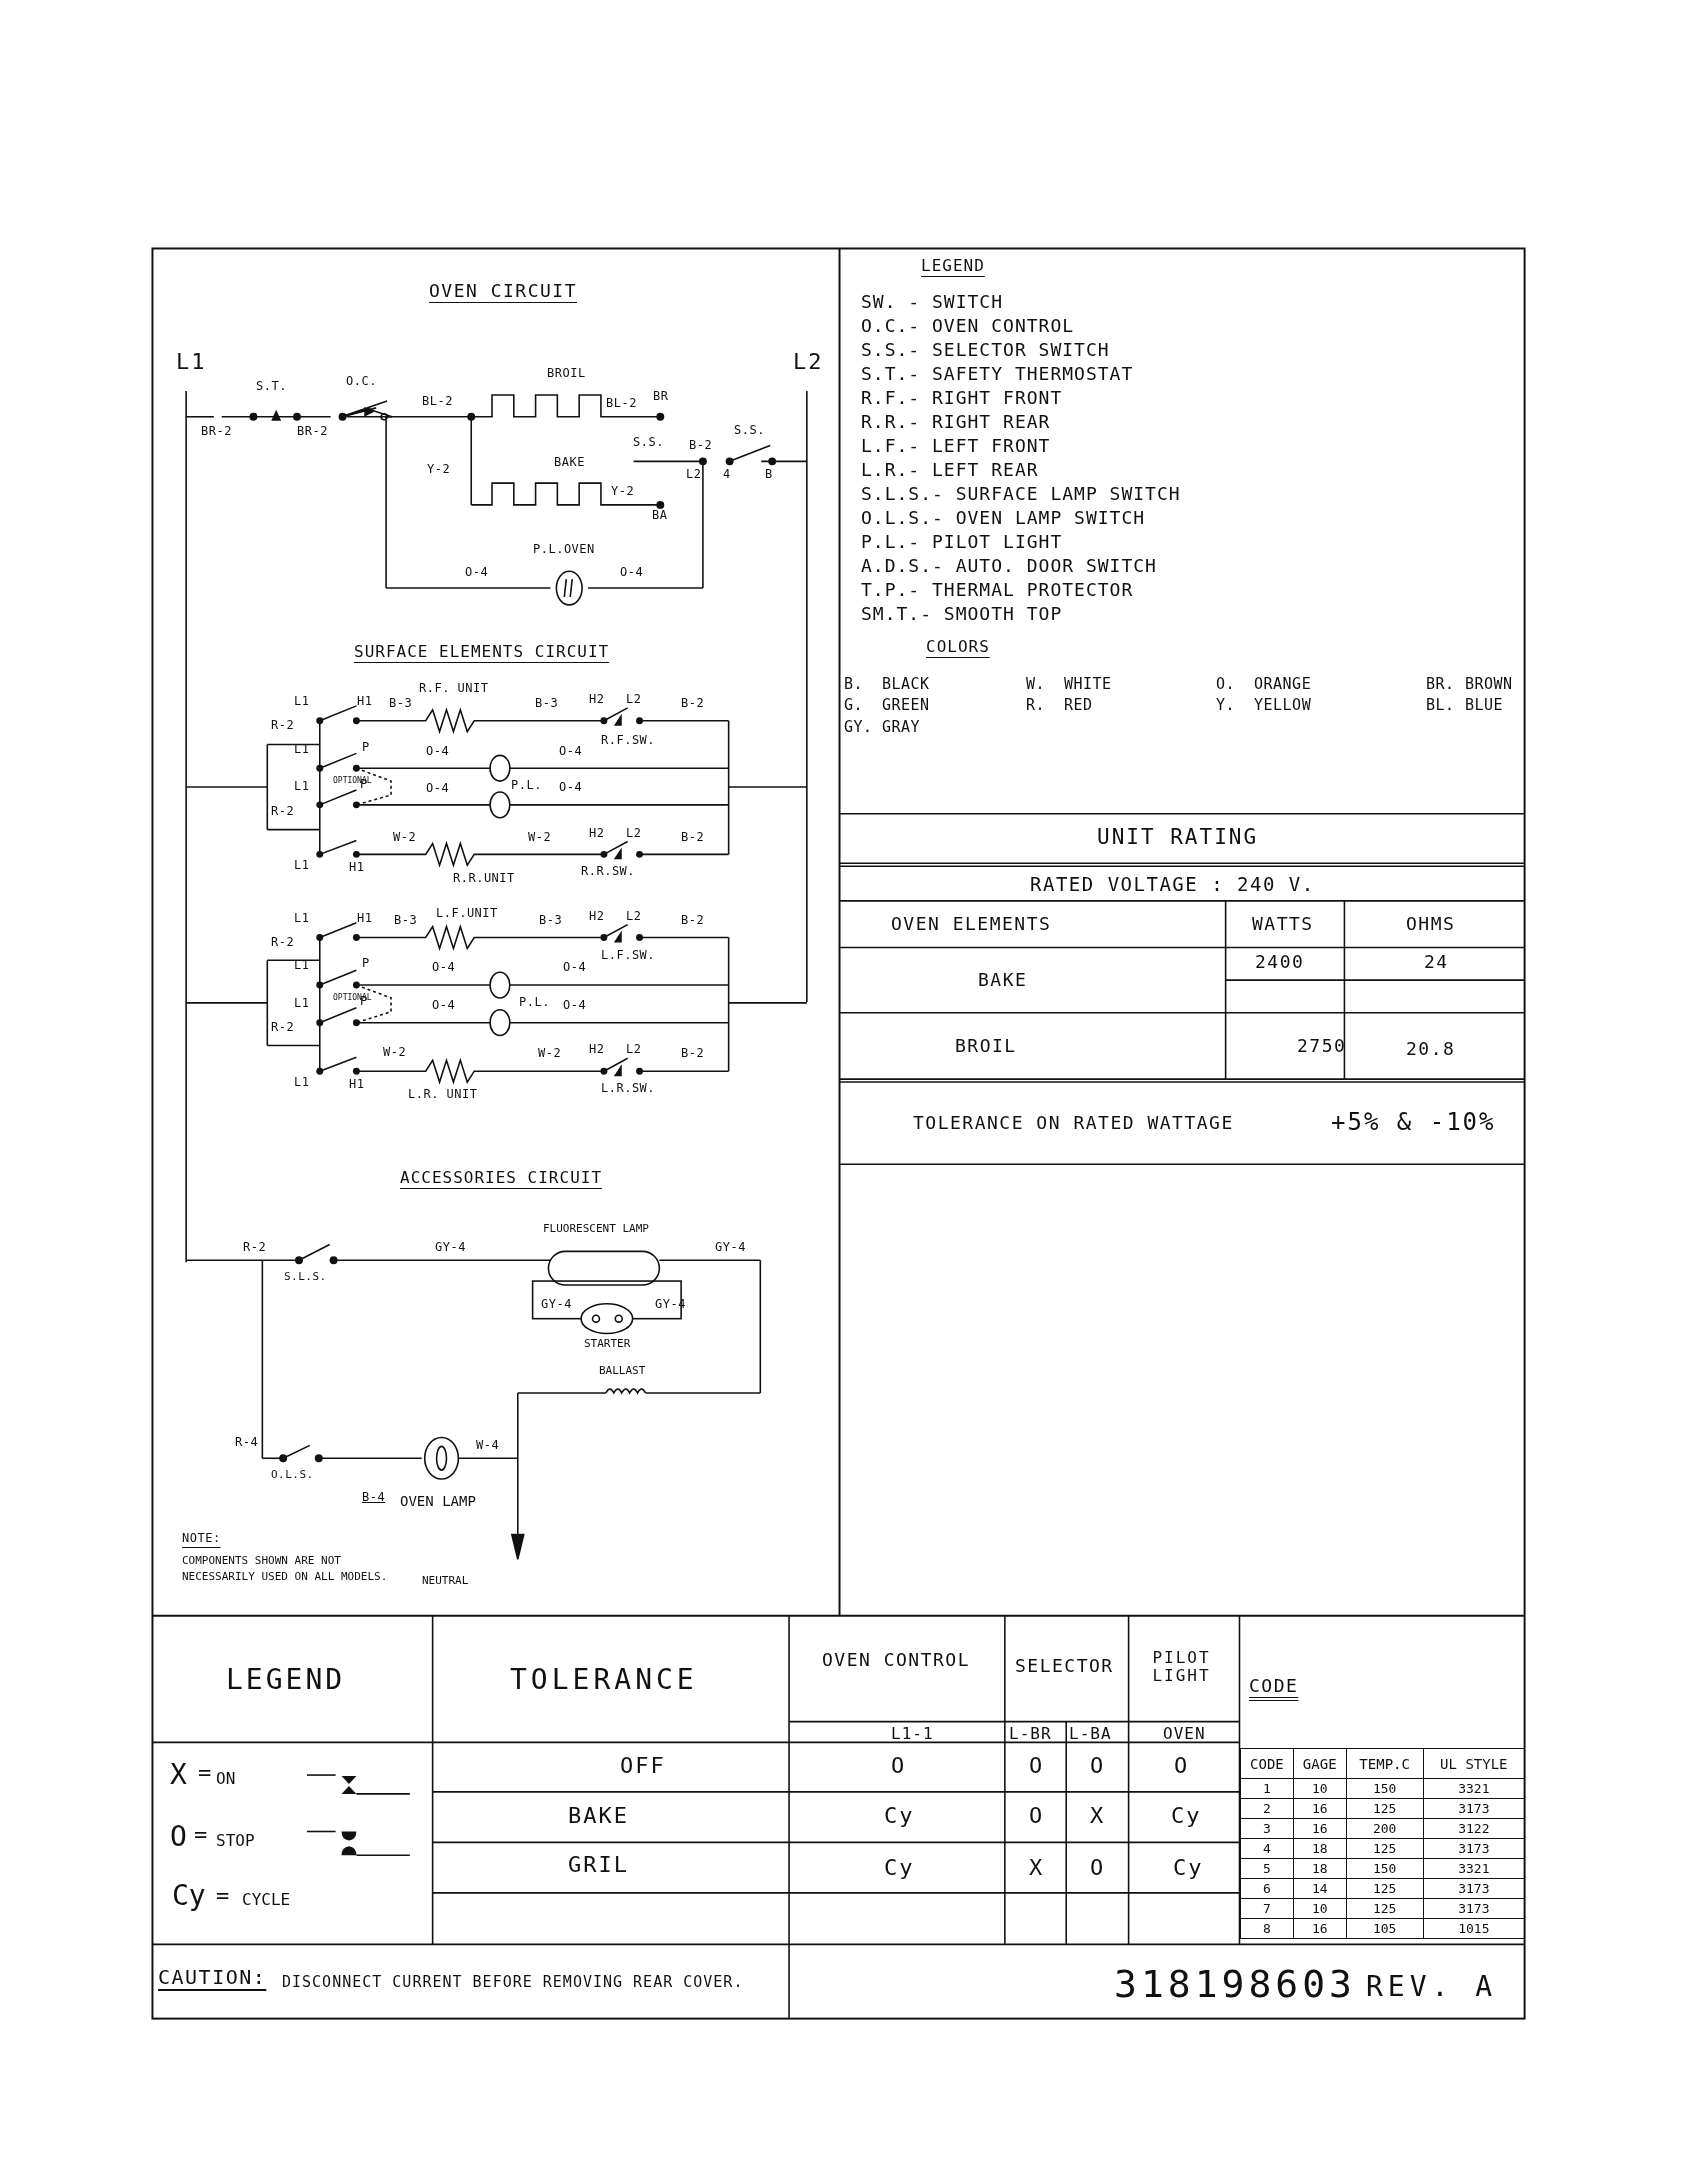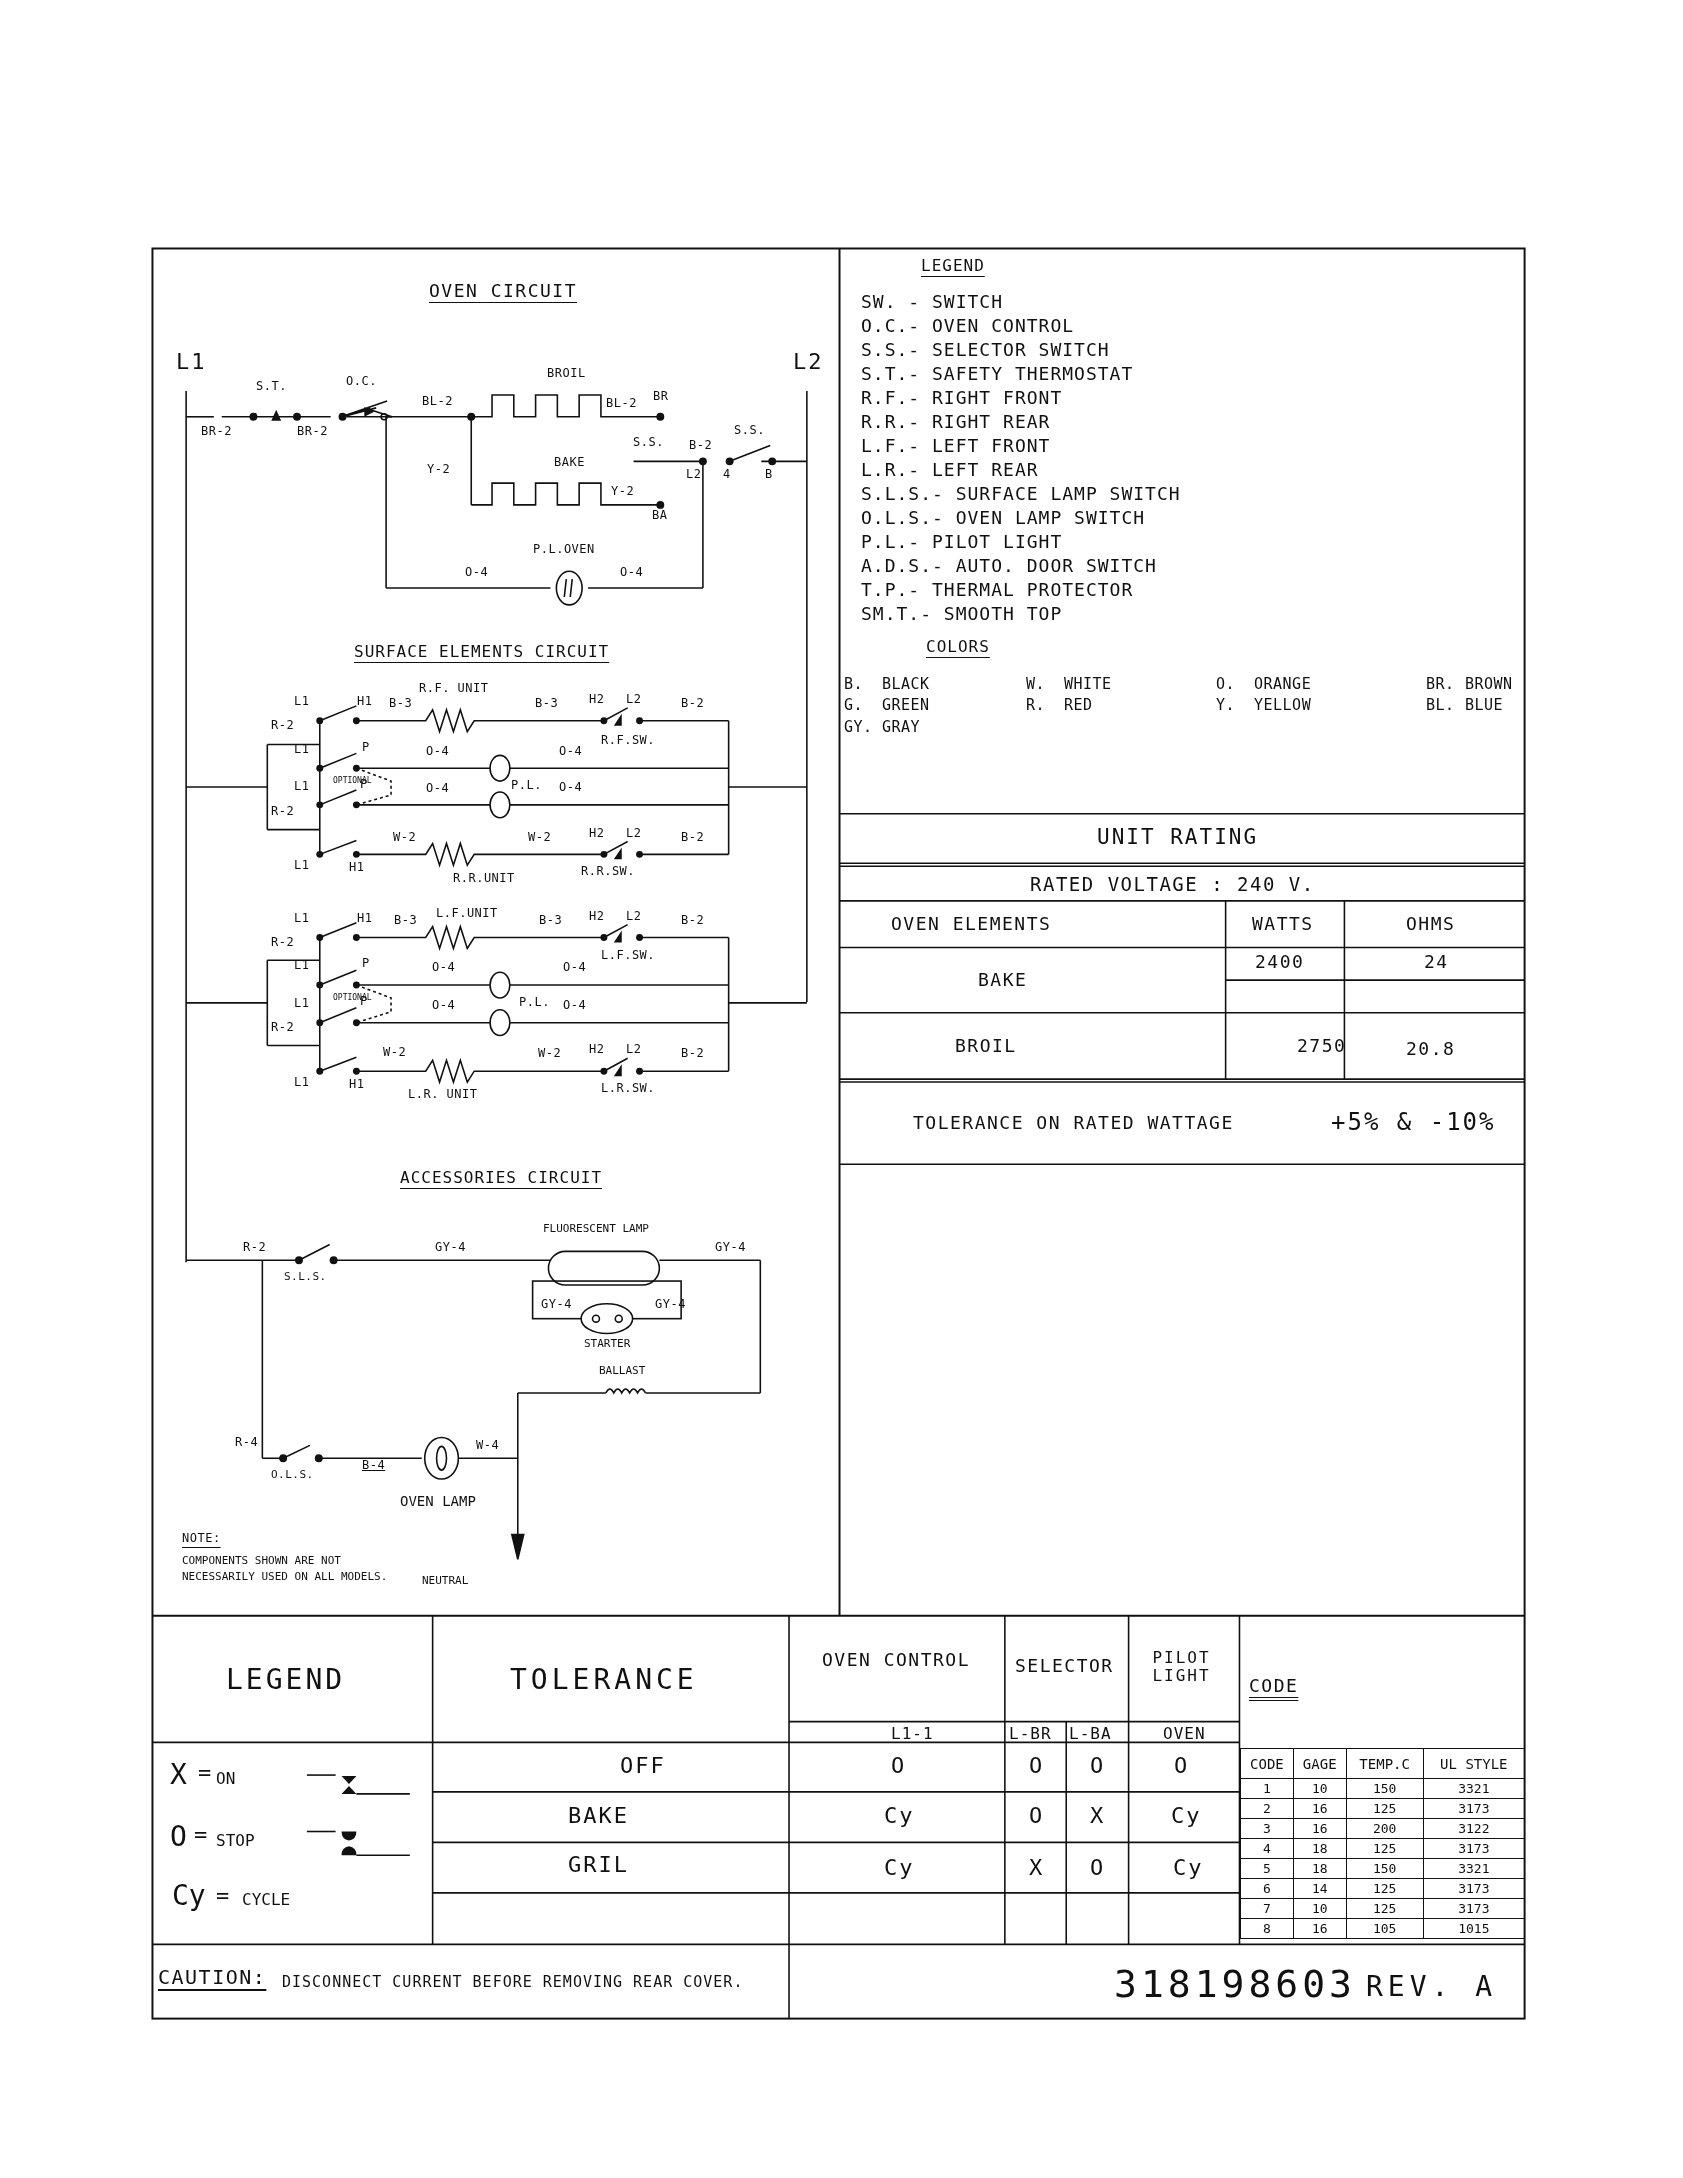--- a/index.html
+++ b/index.html
@@ -330,7 +330,7 @@
 <div class="abs" style="left:599px;top:1364px;font-size:11px;">BALLAST</div>
 <div class="abs ts" style="left:235px;top:1435px;">R-4</div>
 <div class="abs ts" style="left:271px;top:1468px;font-size:11px;">O.L.S.</div>
-<div class="abs ts" style="left:362px;top:1458px;text-decoration:underline;">B-4</div>
+<div class="abs ts" style="left:362px;top:1490px;text-decoration:underline;">B-4</div>
 <div class="abs ts" style="left:476px;top:1438px;">W-4</div>
 <div class="abs" style="left:400px;top:1493px;font-size:14px;">OVEN LAMP</div>
 <div class="abs" style="left:422px;top:1574px;font-size:11px;">NEUTRAL</div>

